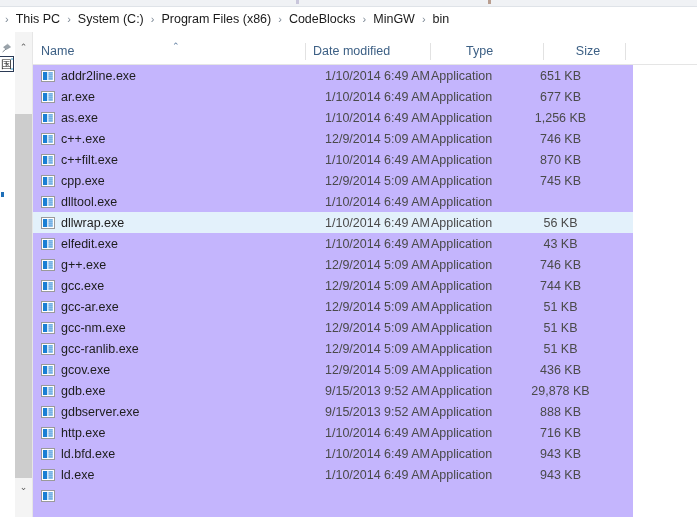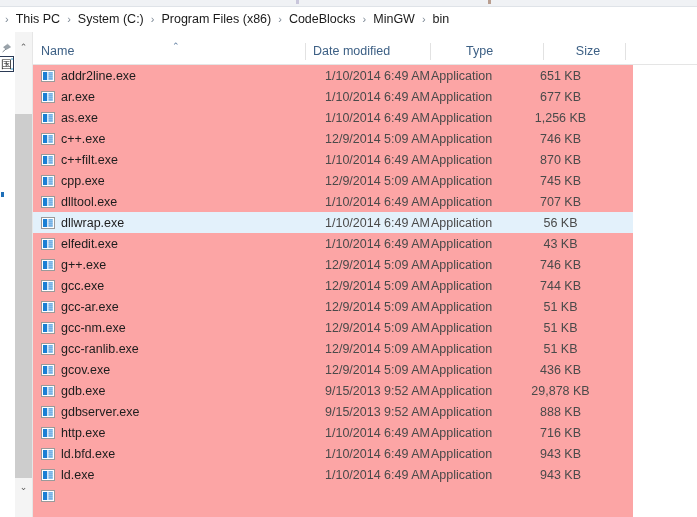--- a/index.html
+++ b/index.html
@@ -172,7 +172,7 @@
     top: 65px; left: 33px;
     width: 600px; height: 452px;
     overflow: hidden;
-    background: #fca5a5;
+    background: #c4b5fd;
   }
   .row {
     position: relative;

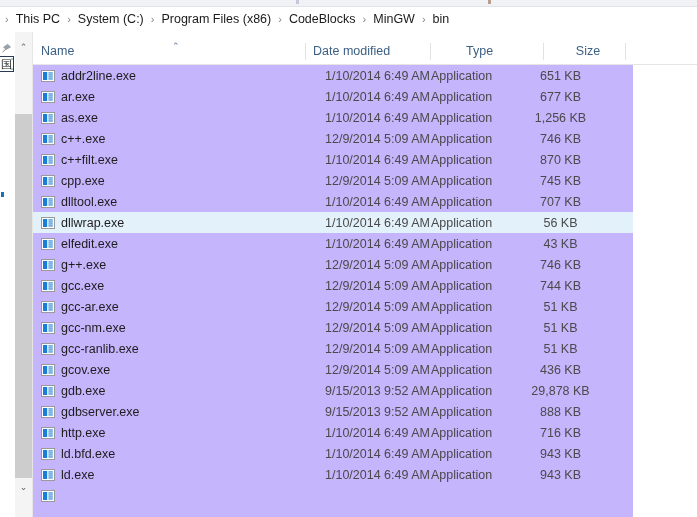--- a/index.html
+++ b/index.html
@@ -425,7 +425,6 @@
       </div>
       <div class="cell-date">1/10/2014 6:49 AM</div>
       <div class="cell-type">Application</div>
-      <div class="cell-size">707 KB</div>
     </div>
     <div class="row selected">
       <div class="cell-name">

